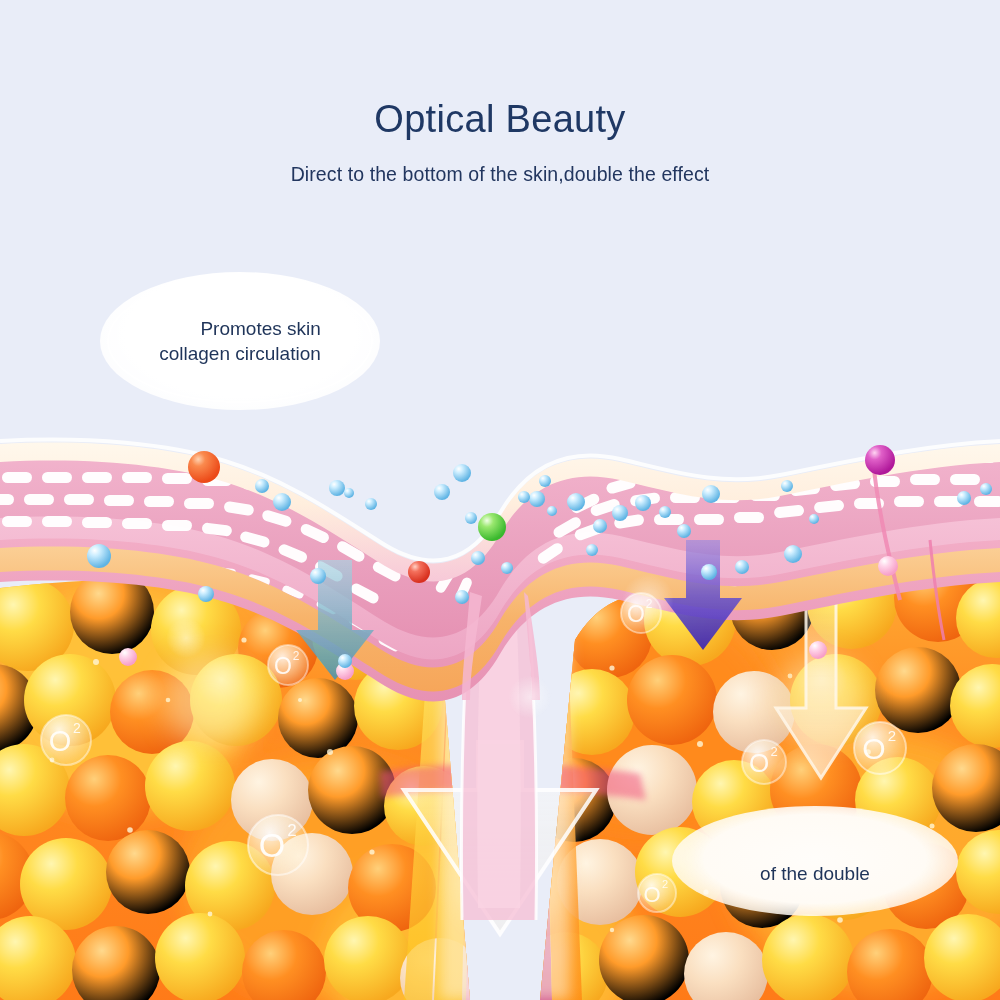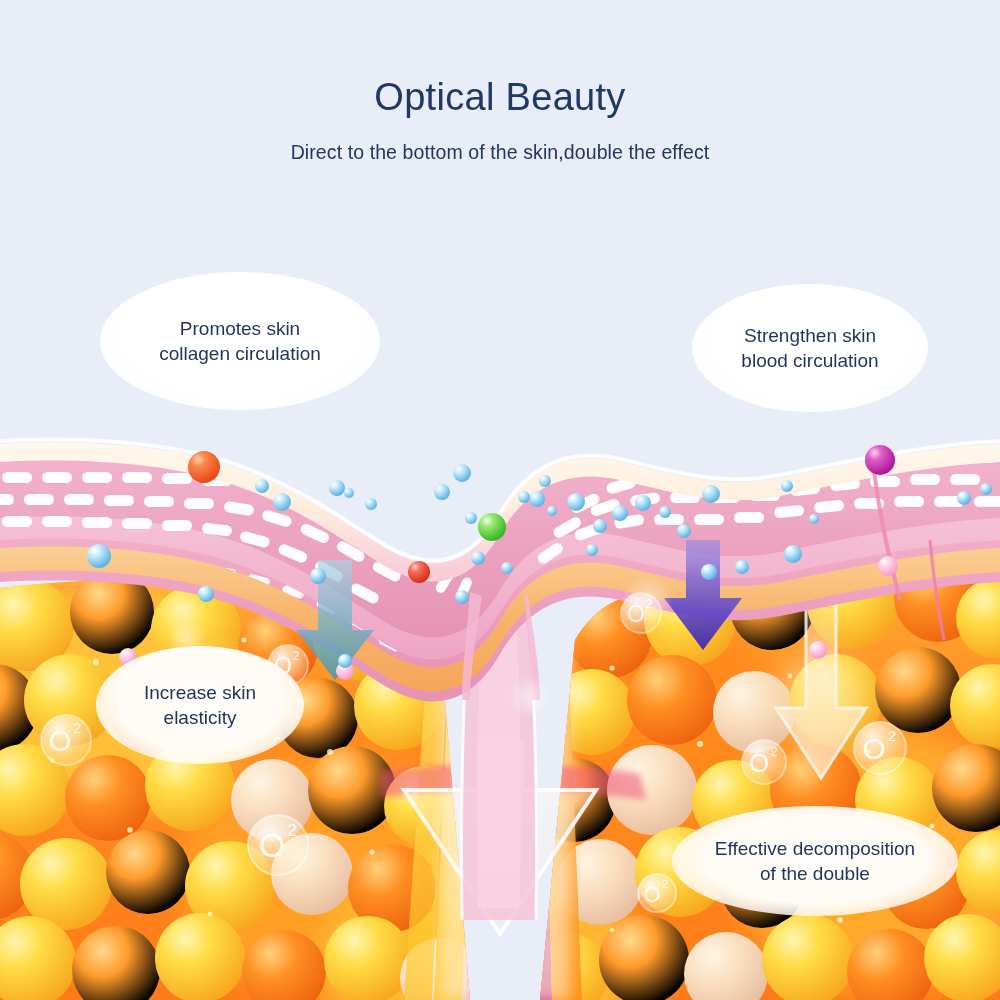--- a/index.html
+++ b/index.html
@@ -19,7 +19,7 @@
   
   #header { position:absolute; top:0; left:0; width:1000px; text-align:center; z-index:60; }
   #title {
-    margin-top:76px;
+    margin-top:98px;
     font-size:38px; font-weight:400; letter-spacing:.3px;
     color:#1f3864;
   }

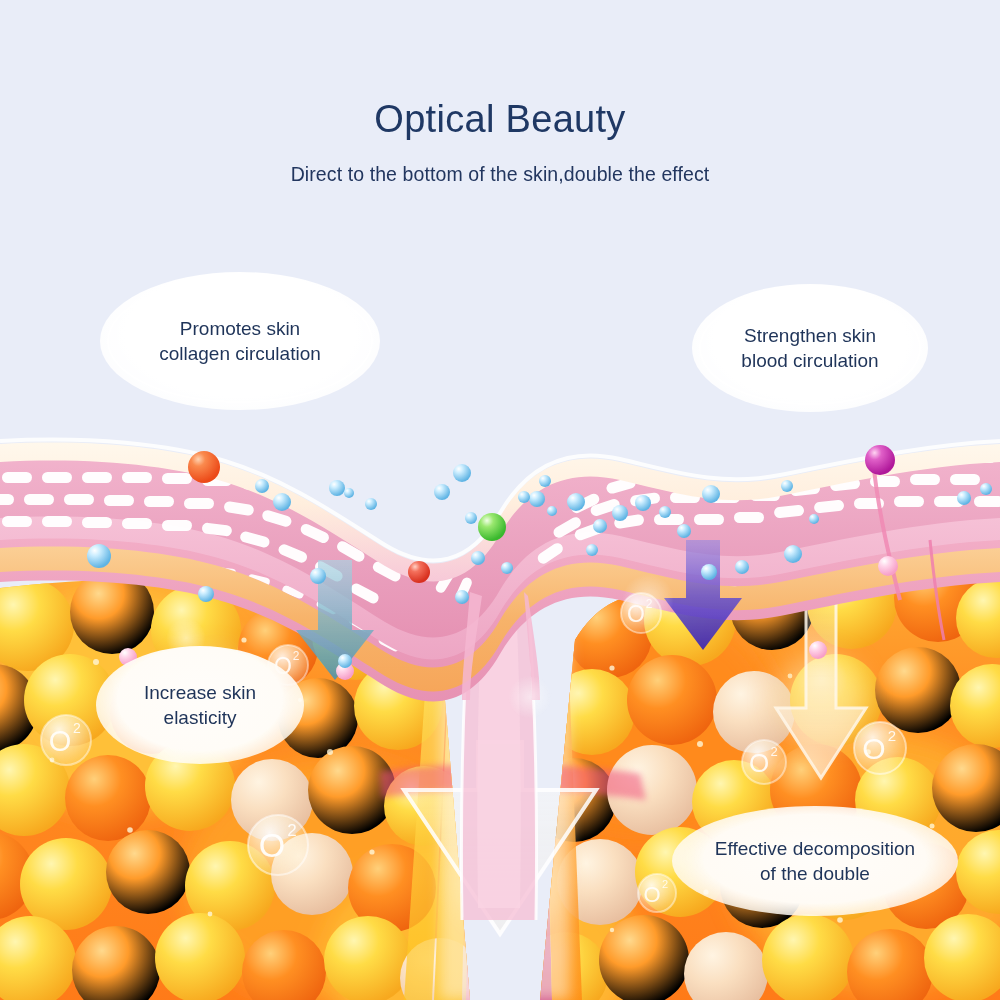--- a/index.html
+++ b/index.html
@@ -43,7 +43,7 @@
         #ffffff 0%, #ffffff 58%, rgba(255,255,255,.88) 76%,
         rgba(255,255,255,.42) 89%, rgba(255,255,255,0) 100%);
   }
-  .callout span{ display:block; padding:0 10px; }
+  .callout span{ display:block; padding:0 10px;text-align:right; }
   .callout.ring::before{
     content:""; position:absolute; inset:9px;
     border-radius:50%;

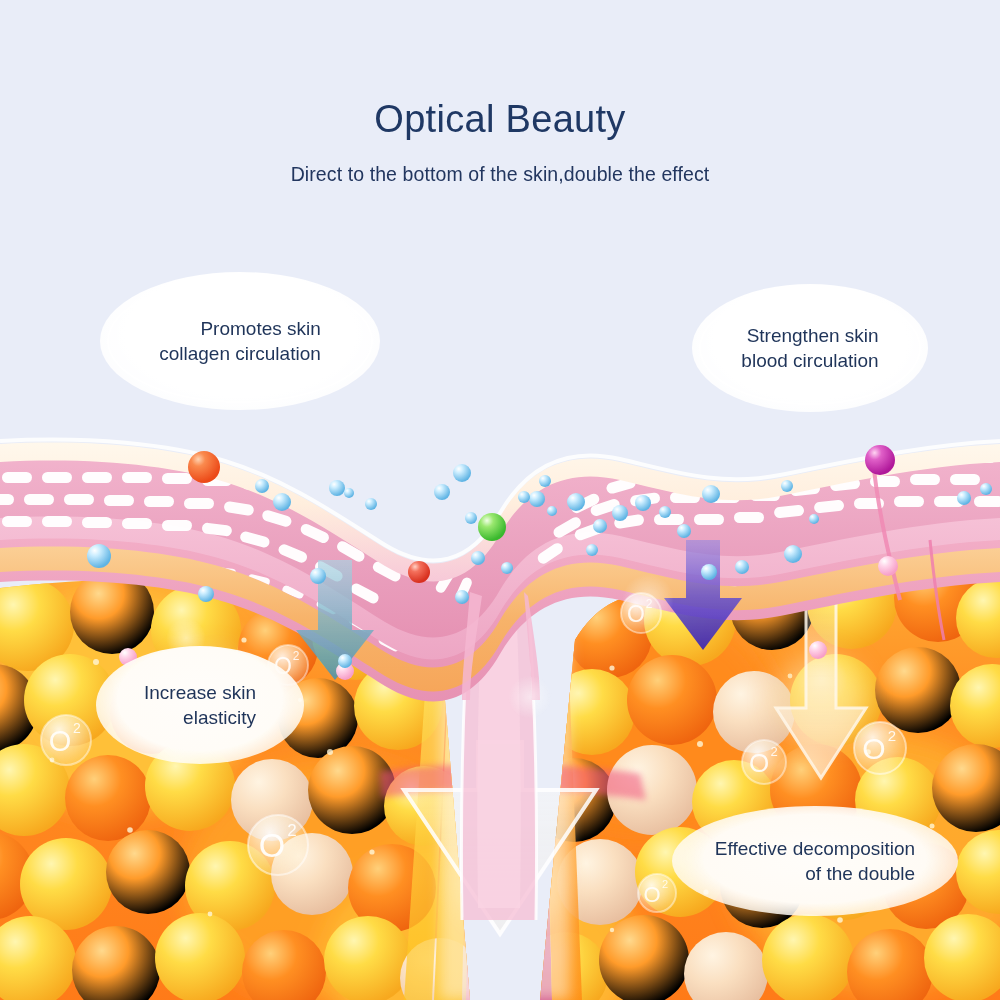--- a/index.html
+++ b/index.html
@@ -720,12 +720,6 @@
     </span>
   </div>
 
-  <div class="callout ring" id="callout-blood">
-    <span>
-      <em style="font-style:normal">Strengthen skin</em><br>
-      <em style="font-style:normal">blood circulation</em>
-    </span>
-  </div>
 
   <div class="callout" id="callout-elasticity">
     <span>

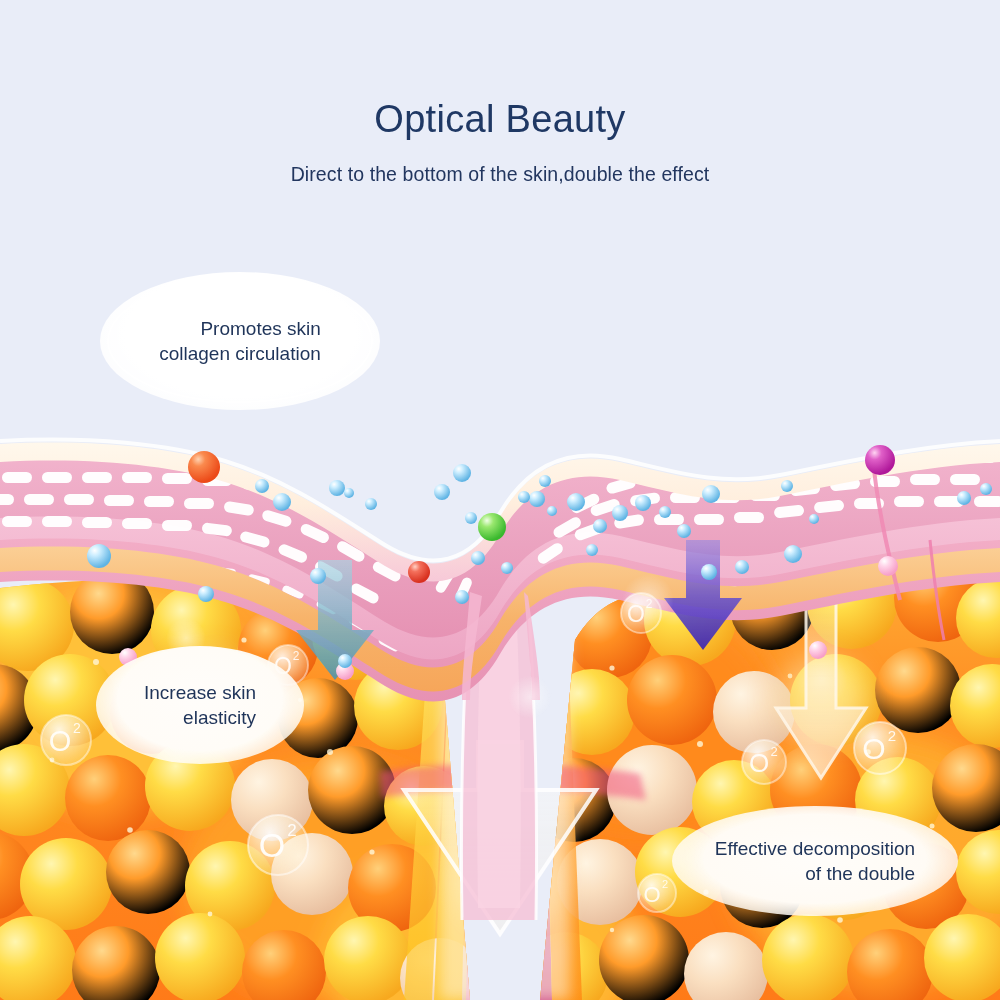--- a/index.html
+++ b/index.html
@@ -721,12 +721,6 @@
   </div>
 
 
-  <div class="callout" id="callout-elasticity">
-    <span>
-      <em style="font-style:normal">Increase skin</em><br>
-      <em style="font-style:normal">elasticity</em>
-    </span>
-  </div>
 
   <div class="callout" id="callout-pigment">
     <span>

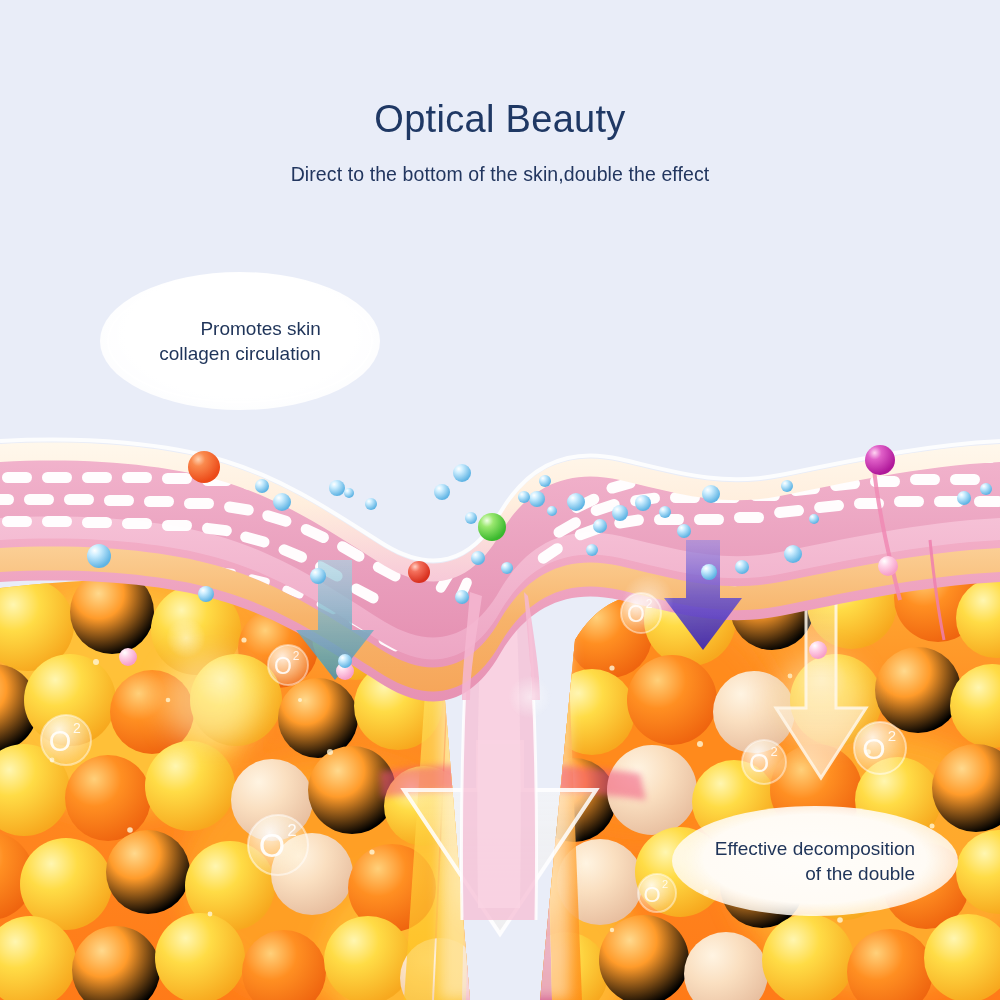--- a/index.html
+++ b/index.html
@@ -724,7 +724,7 @@
 
   <div class="callout" id="callout-pigment">
     <span>
-      <em style="font-style:normal">Effective decomposition</em><br>
+      <br>
       <em style="font-style:normal">of the double</em>
     </span>
   </div>

